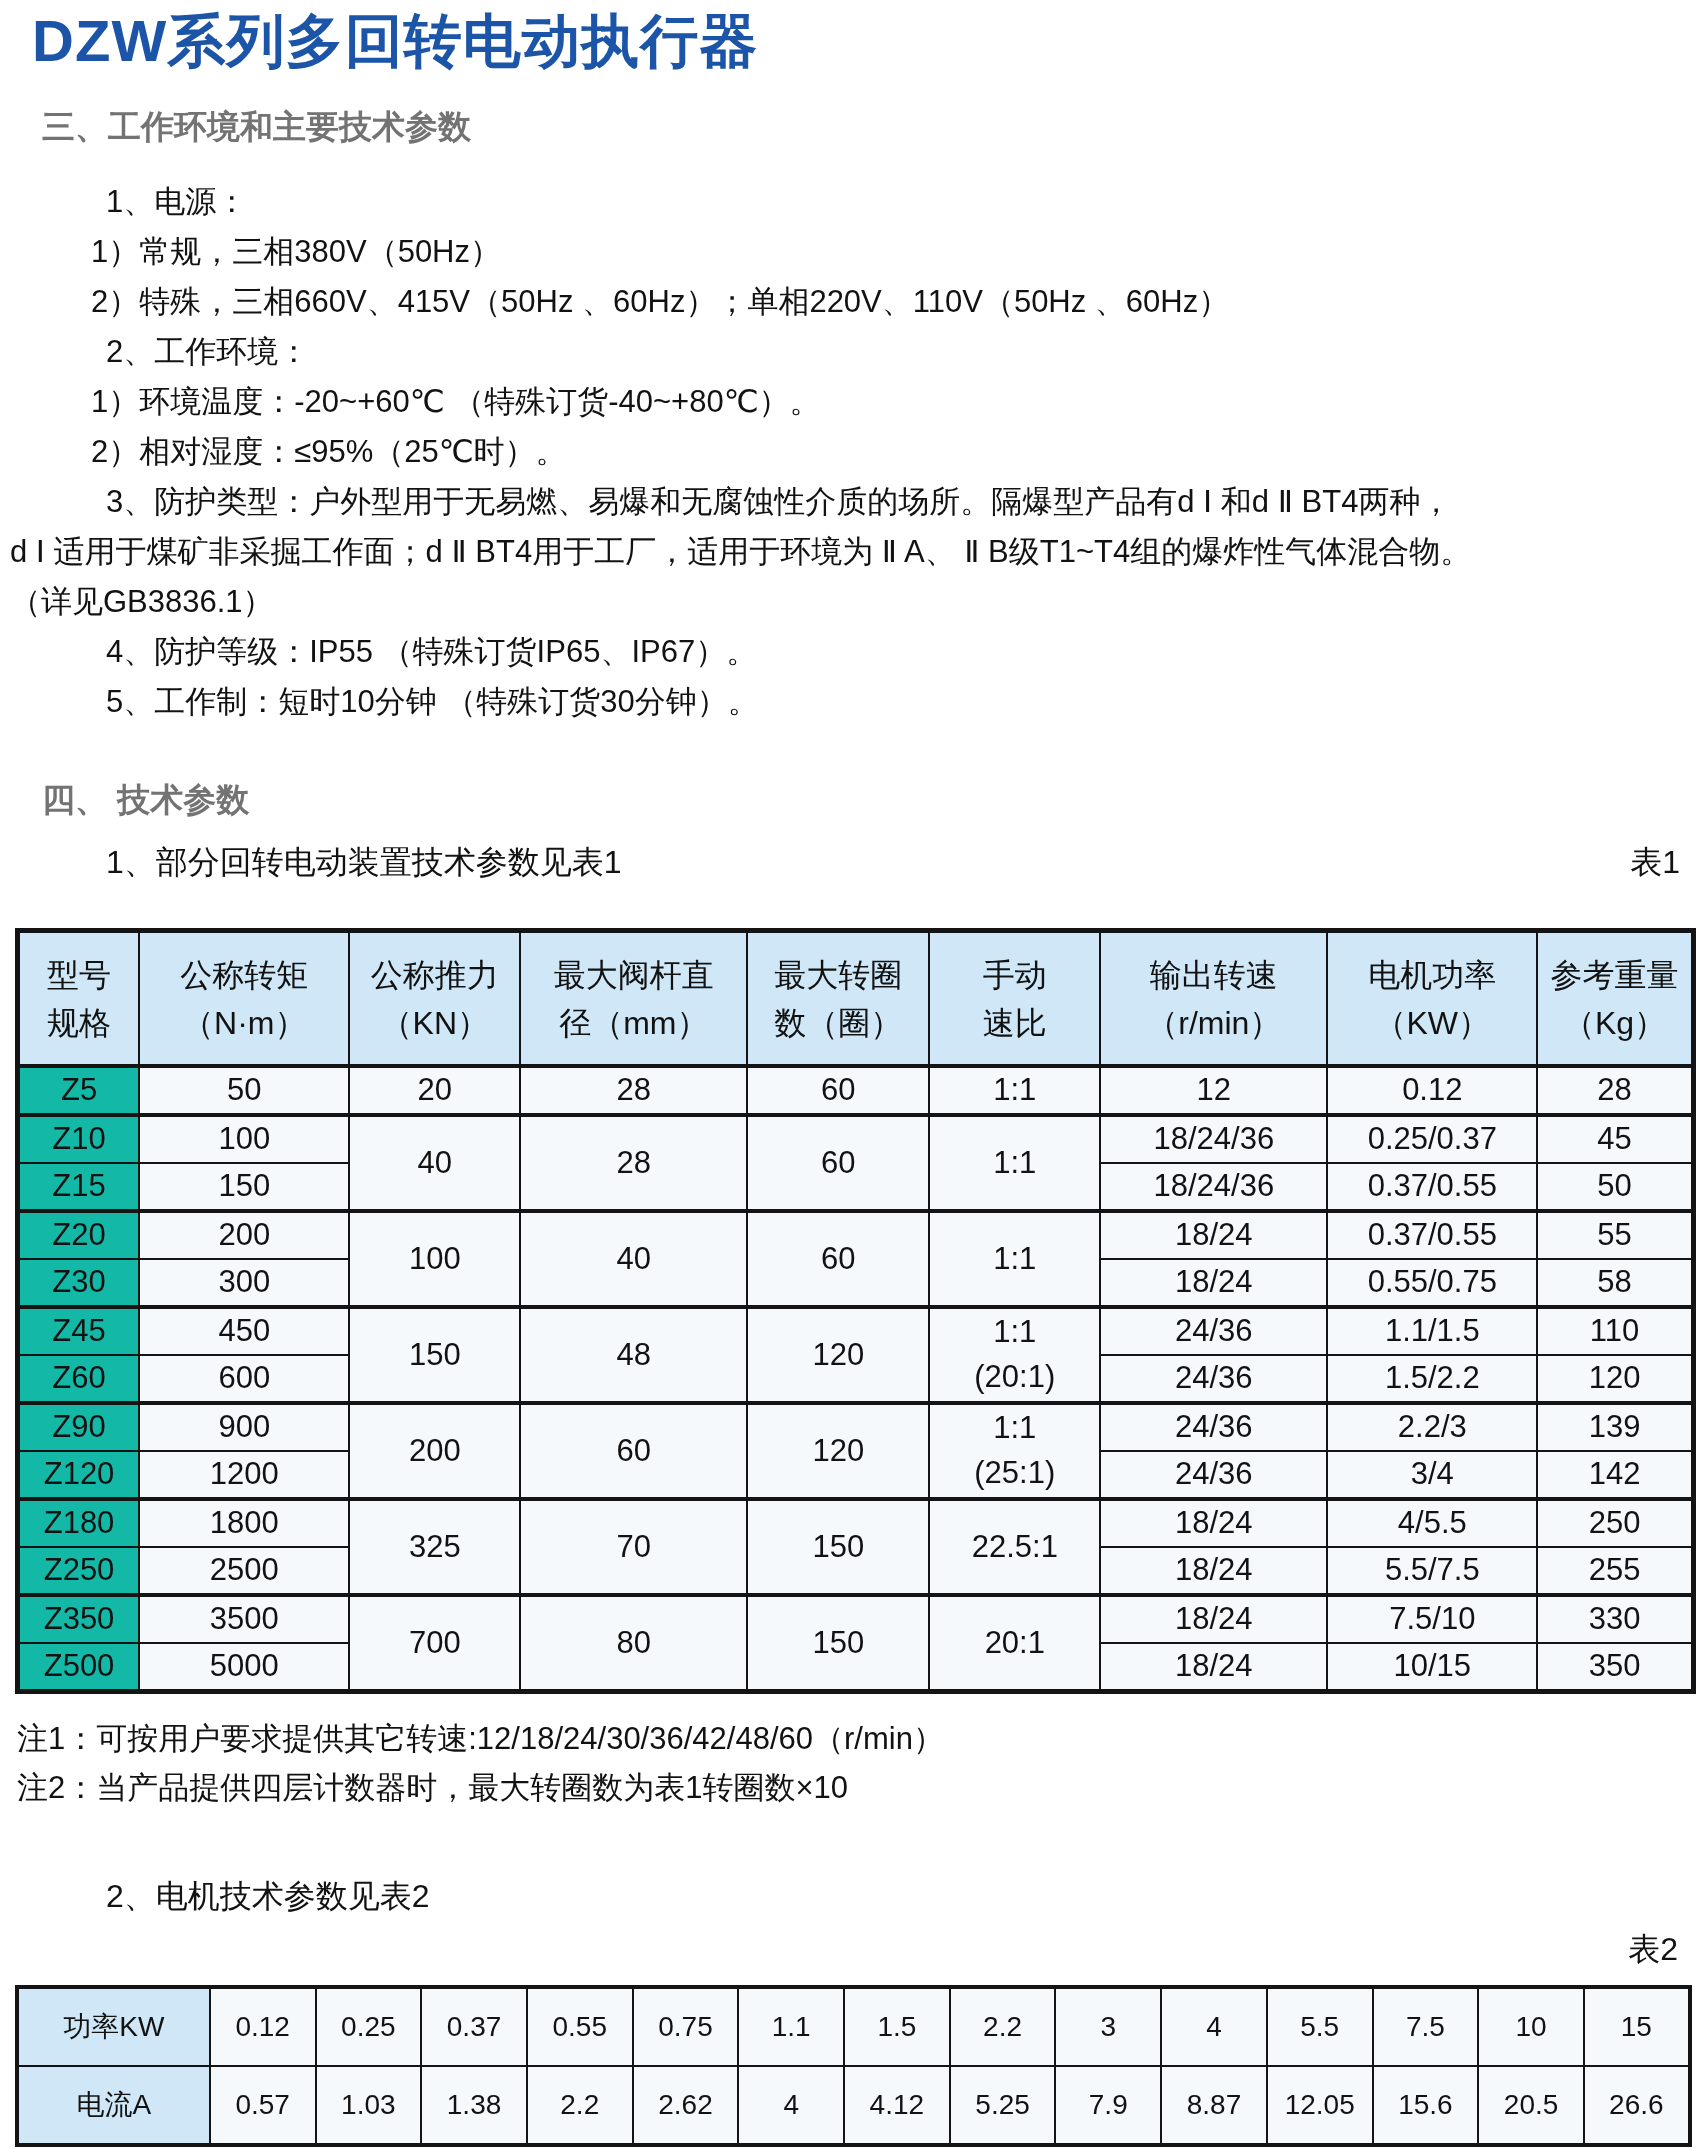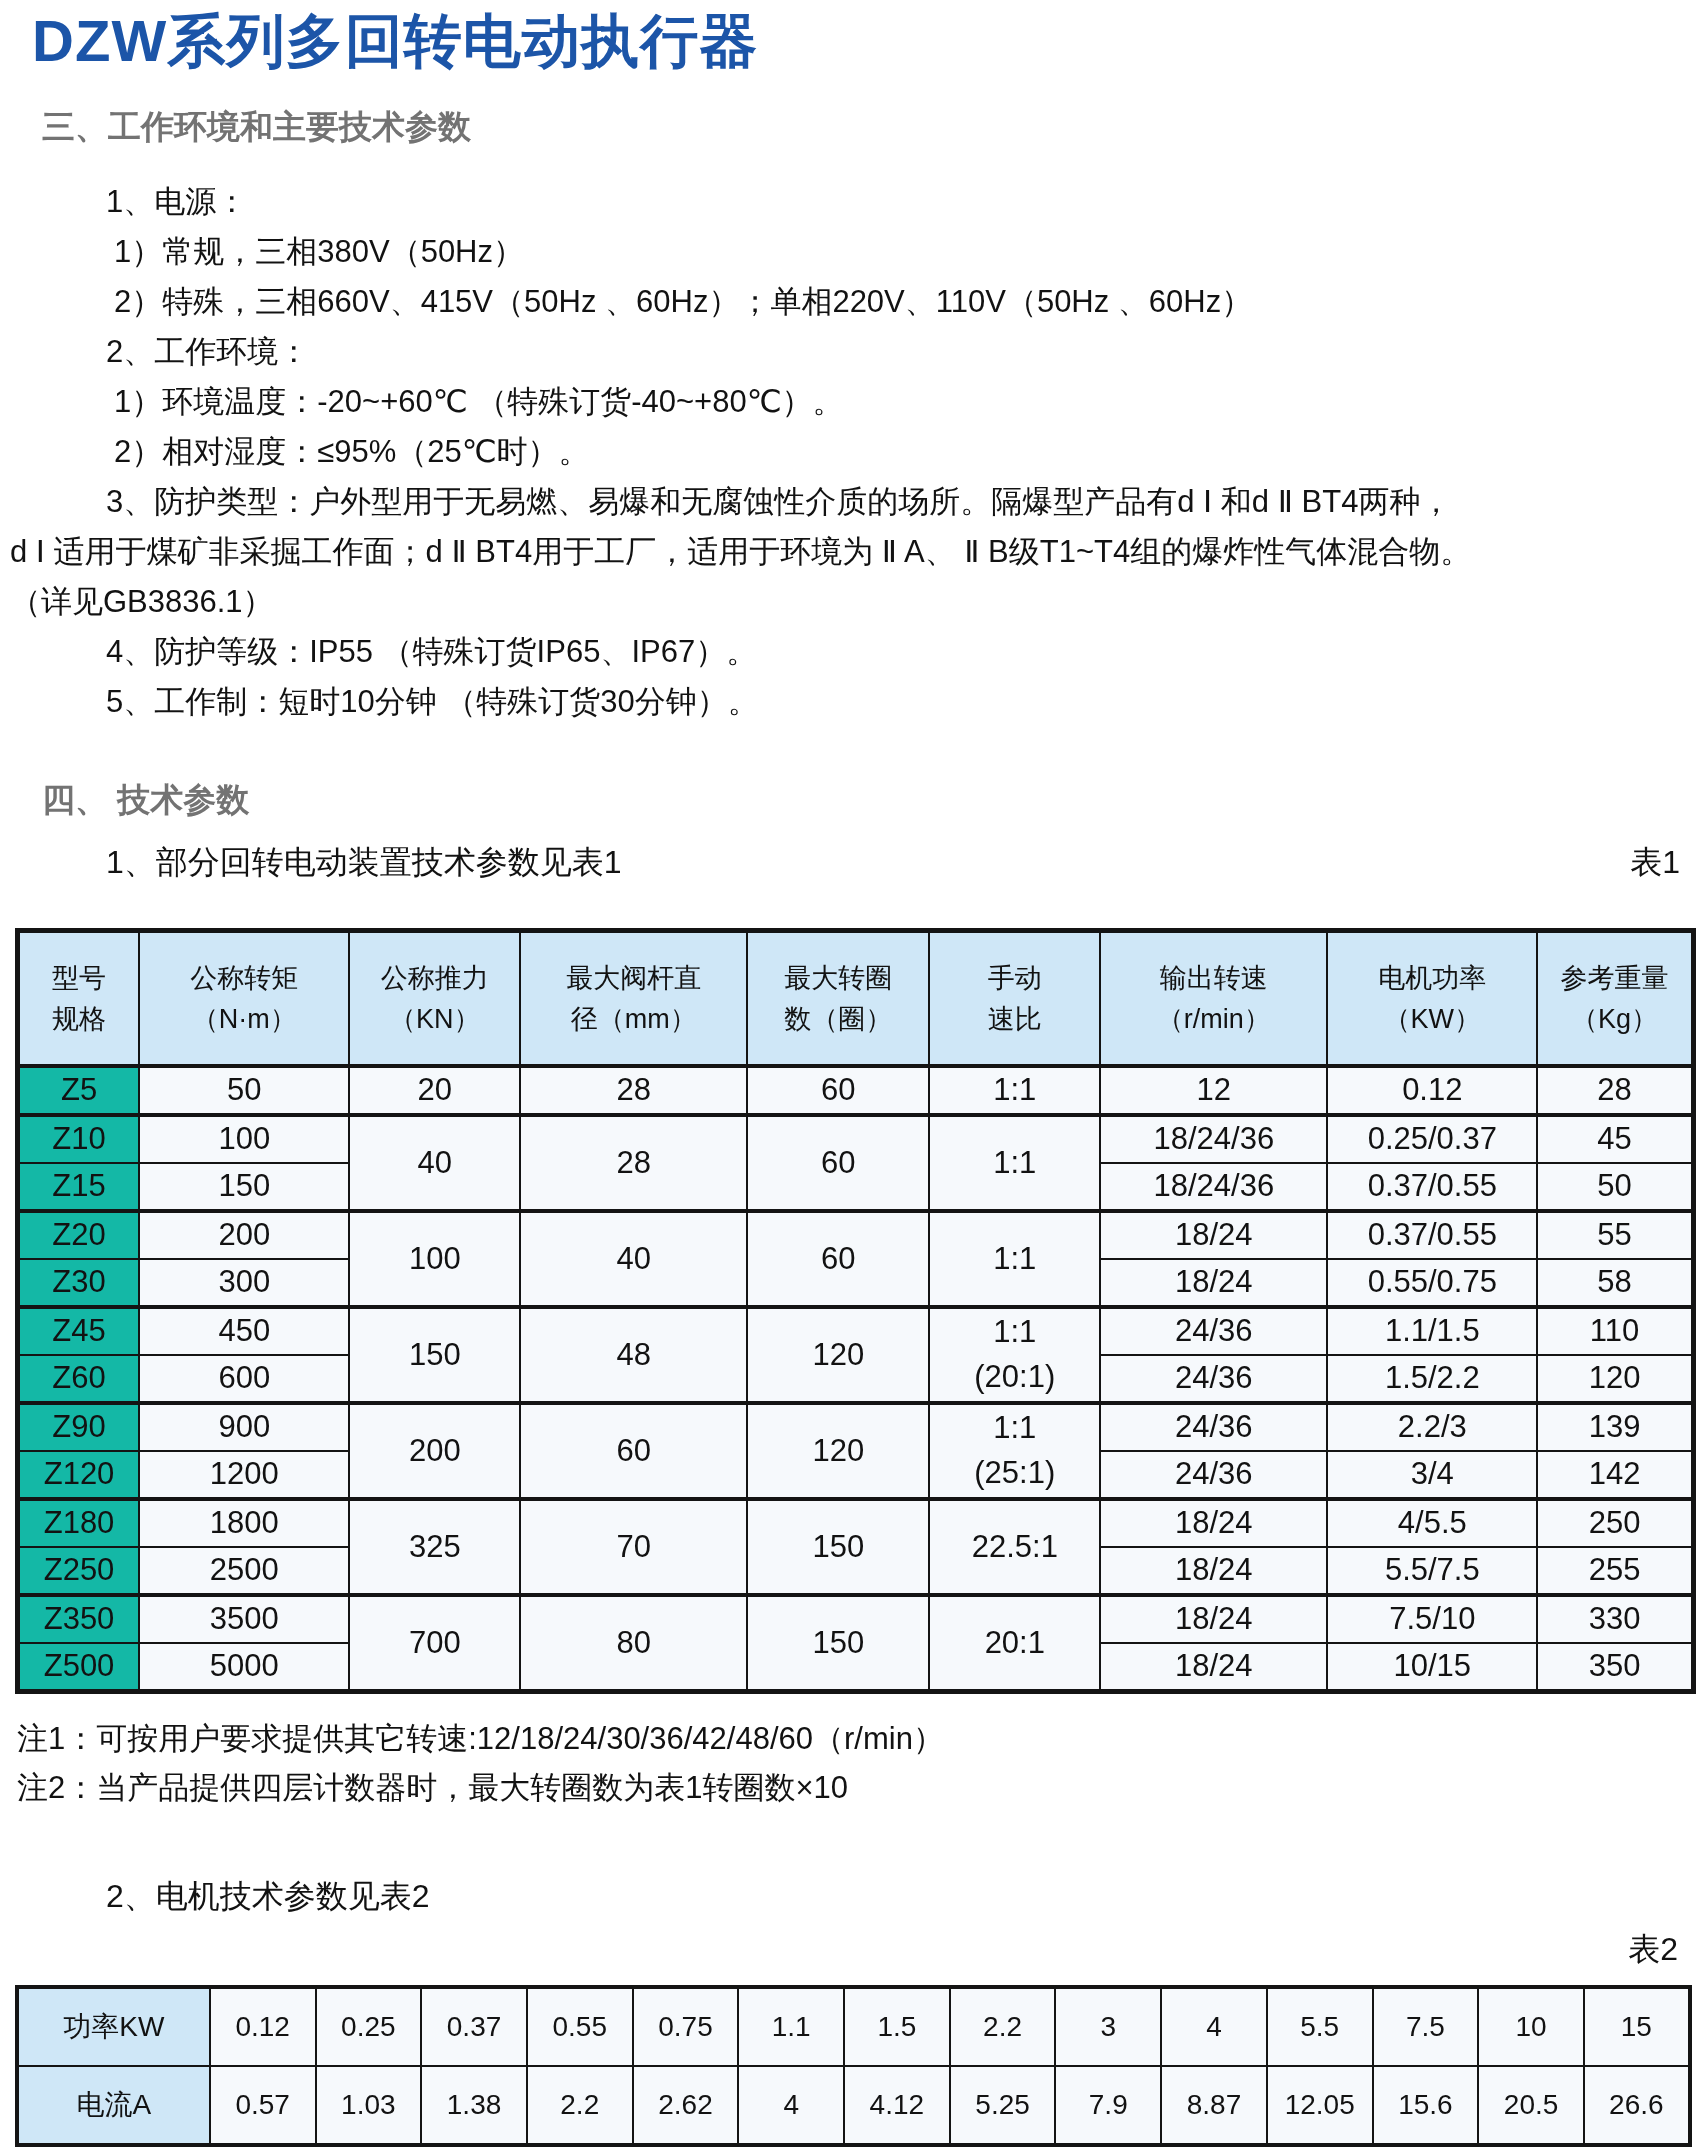--- a/index.html
+++ b/index.html
@@ -18,7 +18,7 @@
   .line{height:50px;display:flex;align-items:center;white-space:pre-wrap;}
   .ind0{padding-left:10px;}
   .ind1{padding-left:106px;}
-  .ind2{padding-left:114px;text-align:right;}
+  .ind2{padding-left:91px;text-align:right;}
   .caption-row{
     display:flex;justify-content:space-between;align-items:flex-end;
     margin:23px 25px 0 0;font-size:32px;

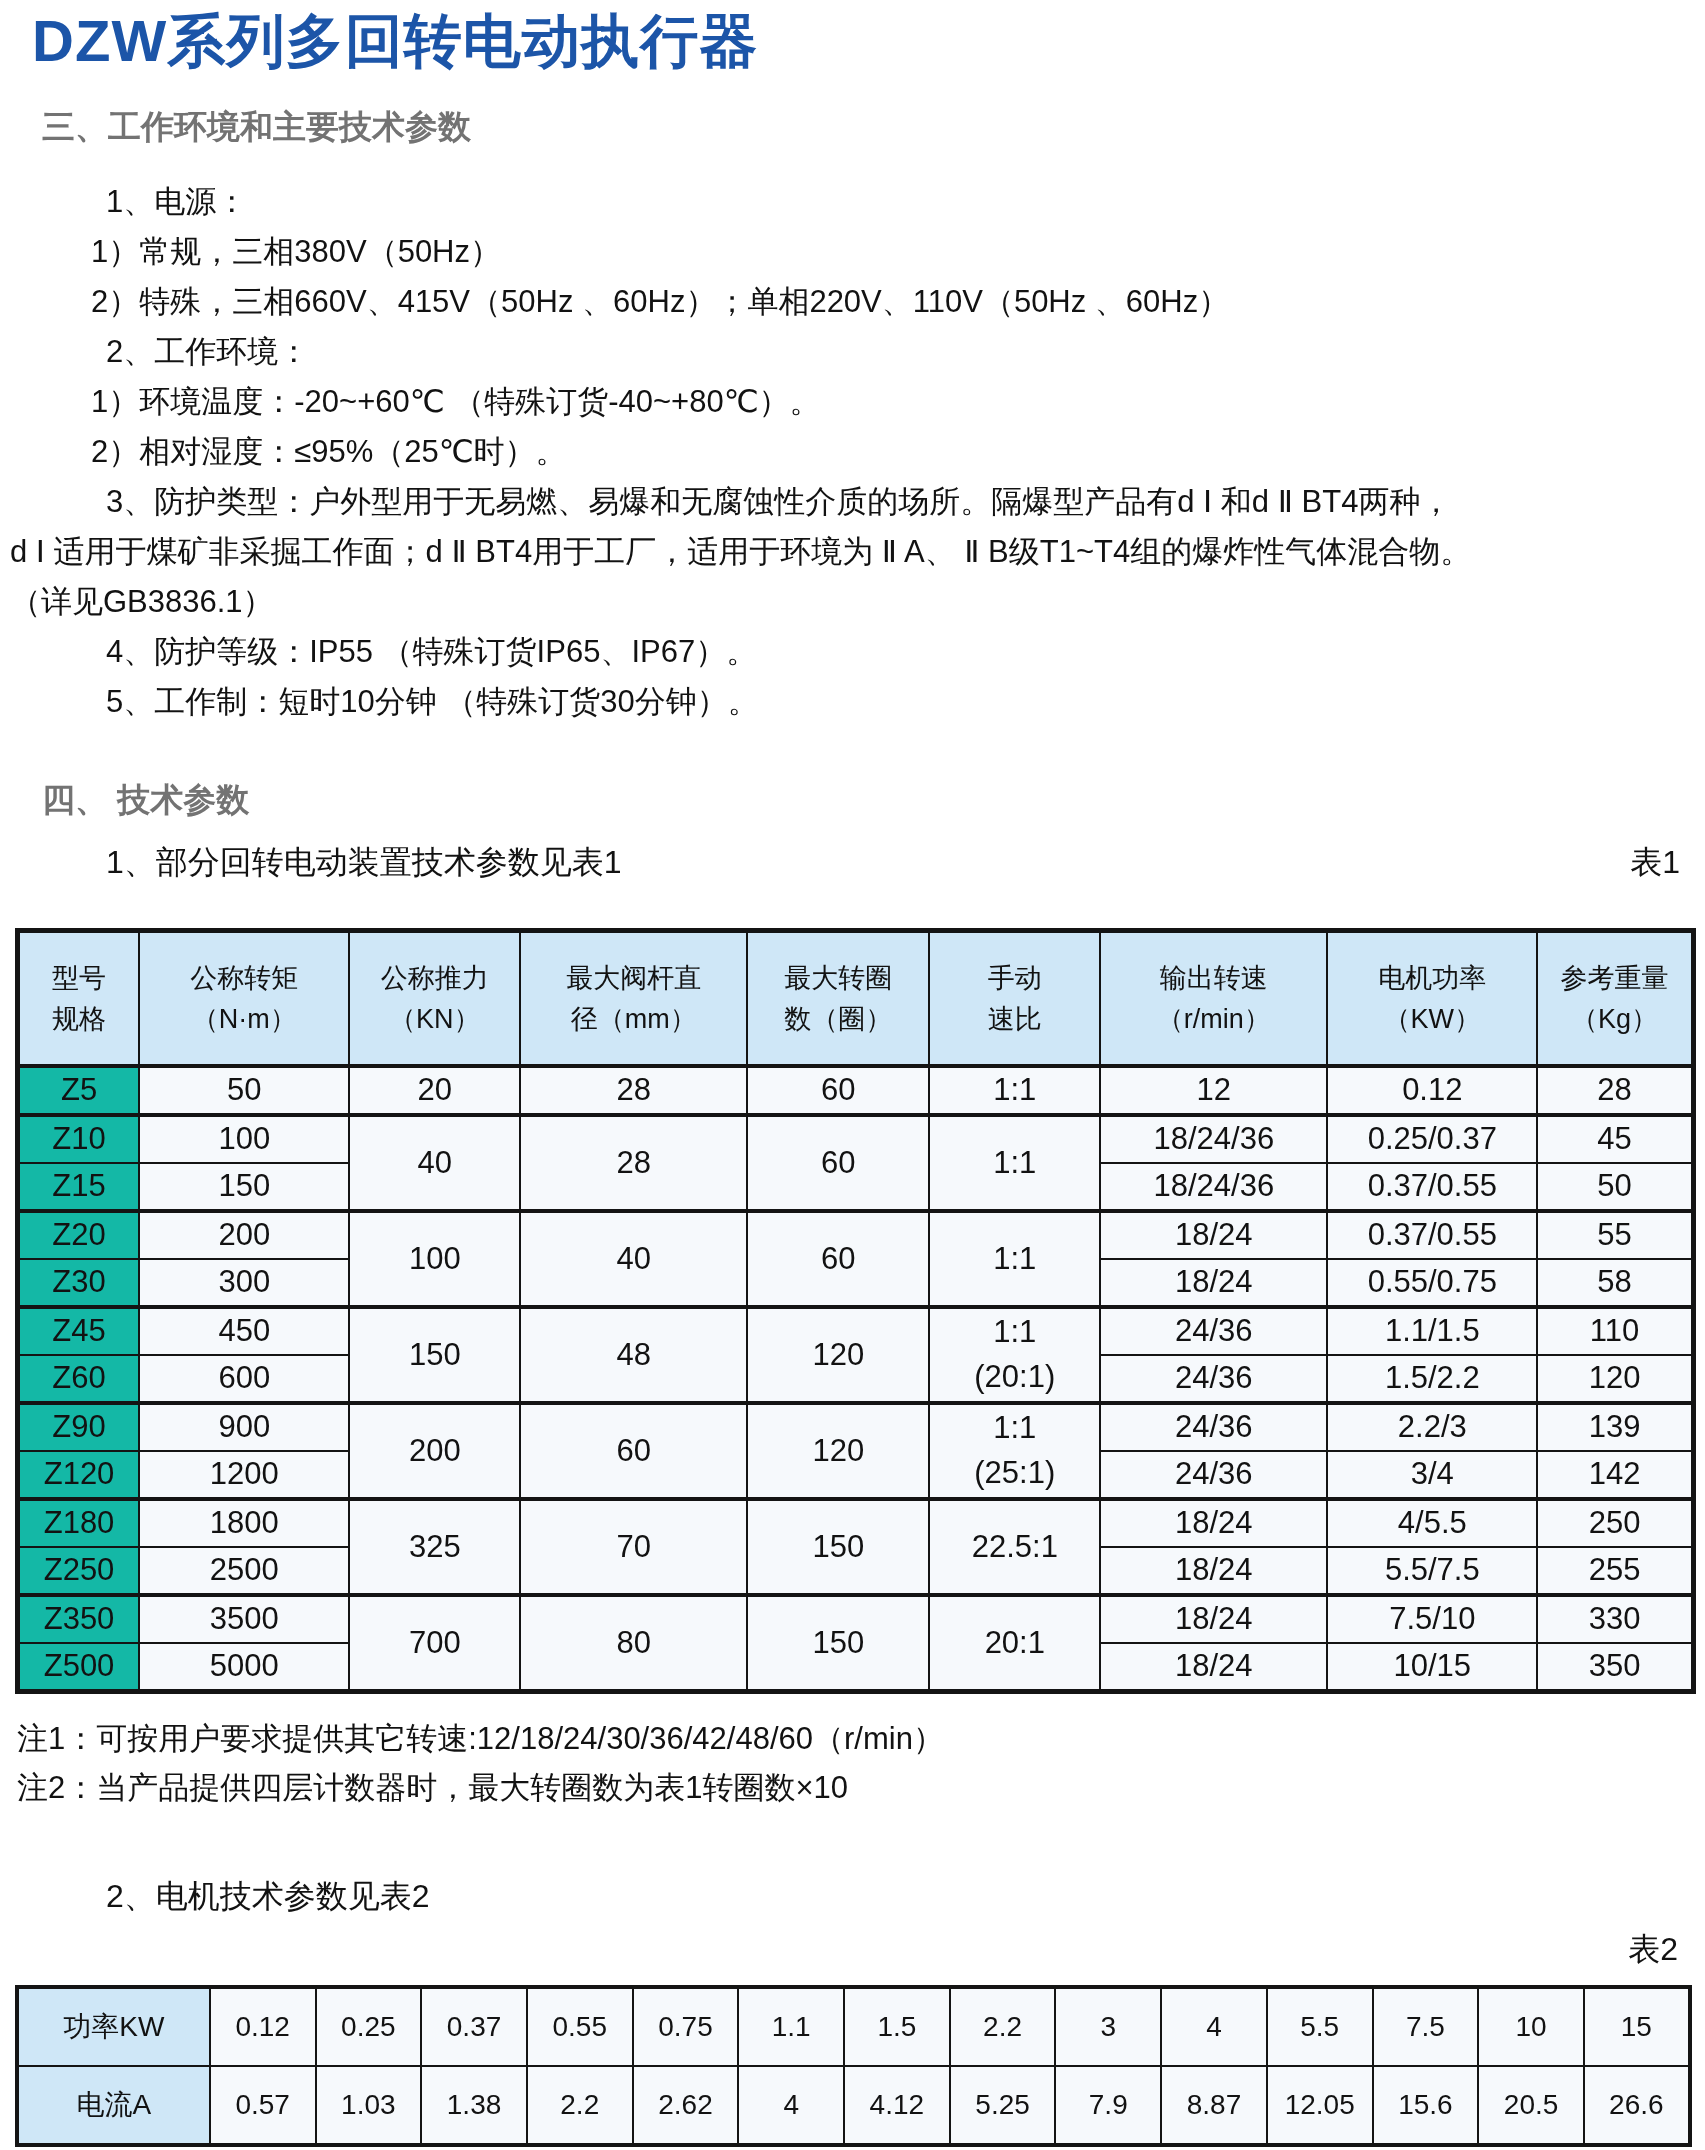--- a/index.html
+++ b/index.html
@@ -31,7 +31,7 @@
     white-space:pre-line;padding:0;
   }
   #table1 thead th{
-    background:#cfe7f7;height:131px;font-size:27px;font-weight:normal;line-height:1.5;
+    background:#cfe7f7;height:131px;font-size:32px;font-weight:normal;line-height:1.5;
   }
   #table1 thead th{border-bottom-width:4.5px;}
   #table1 tbody tr{height:48px;}

